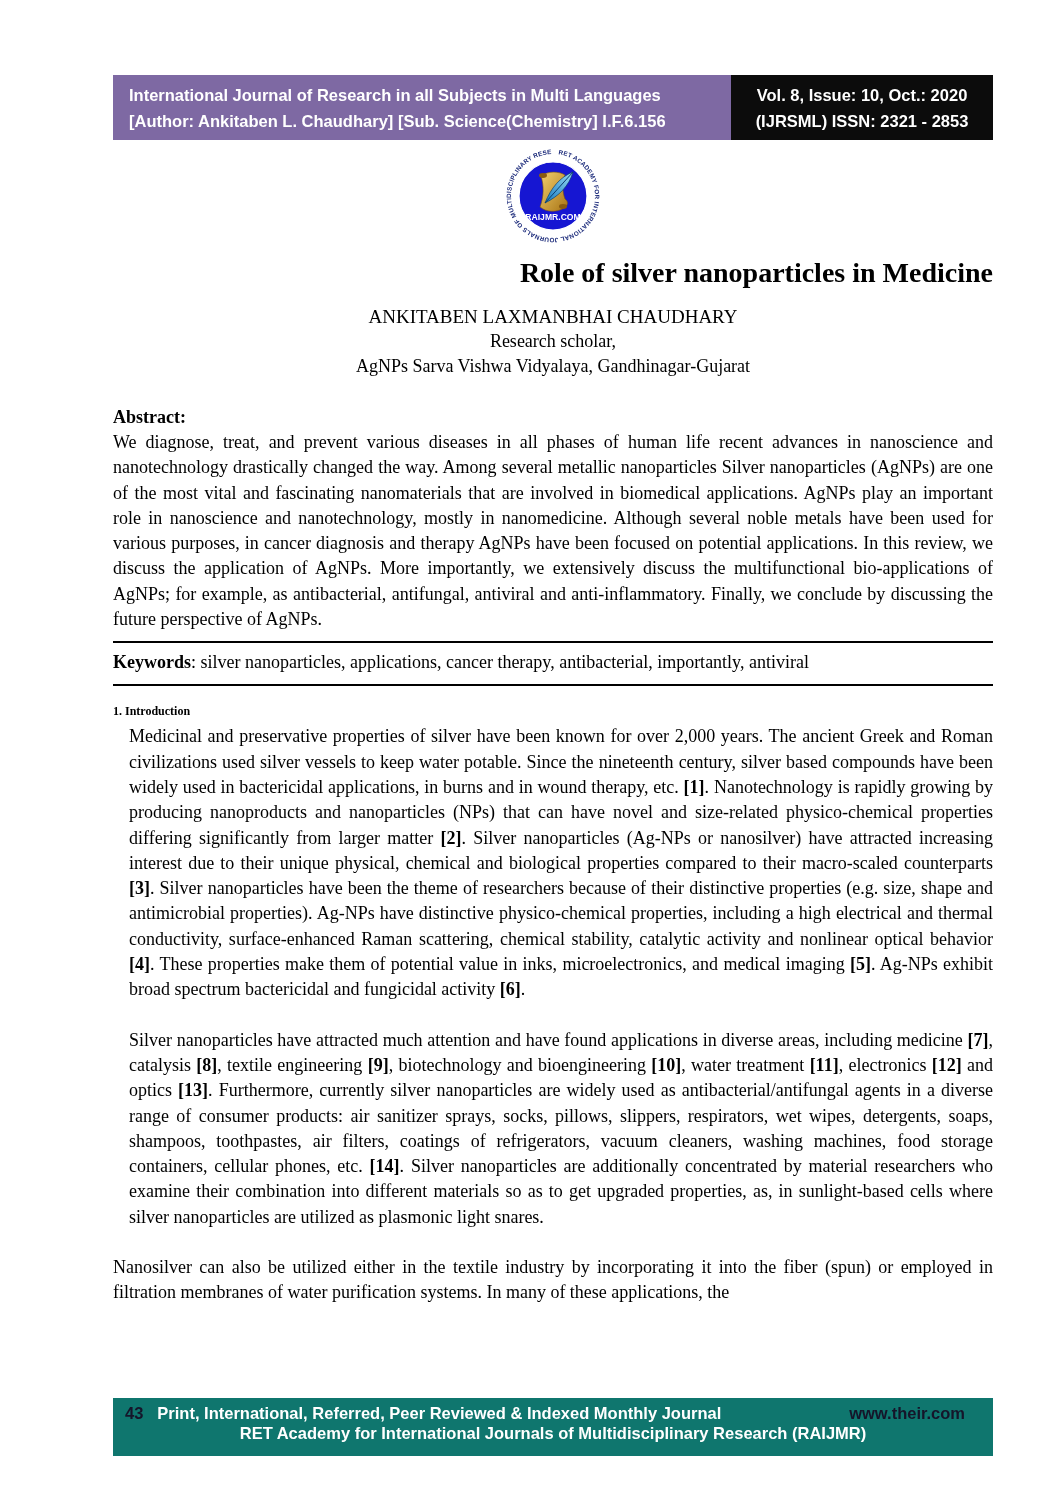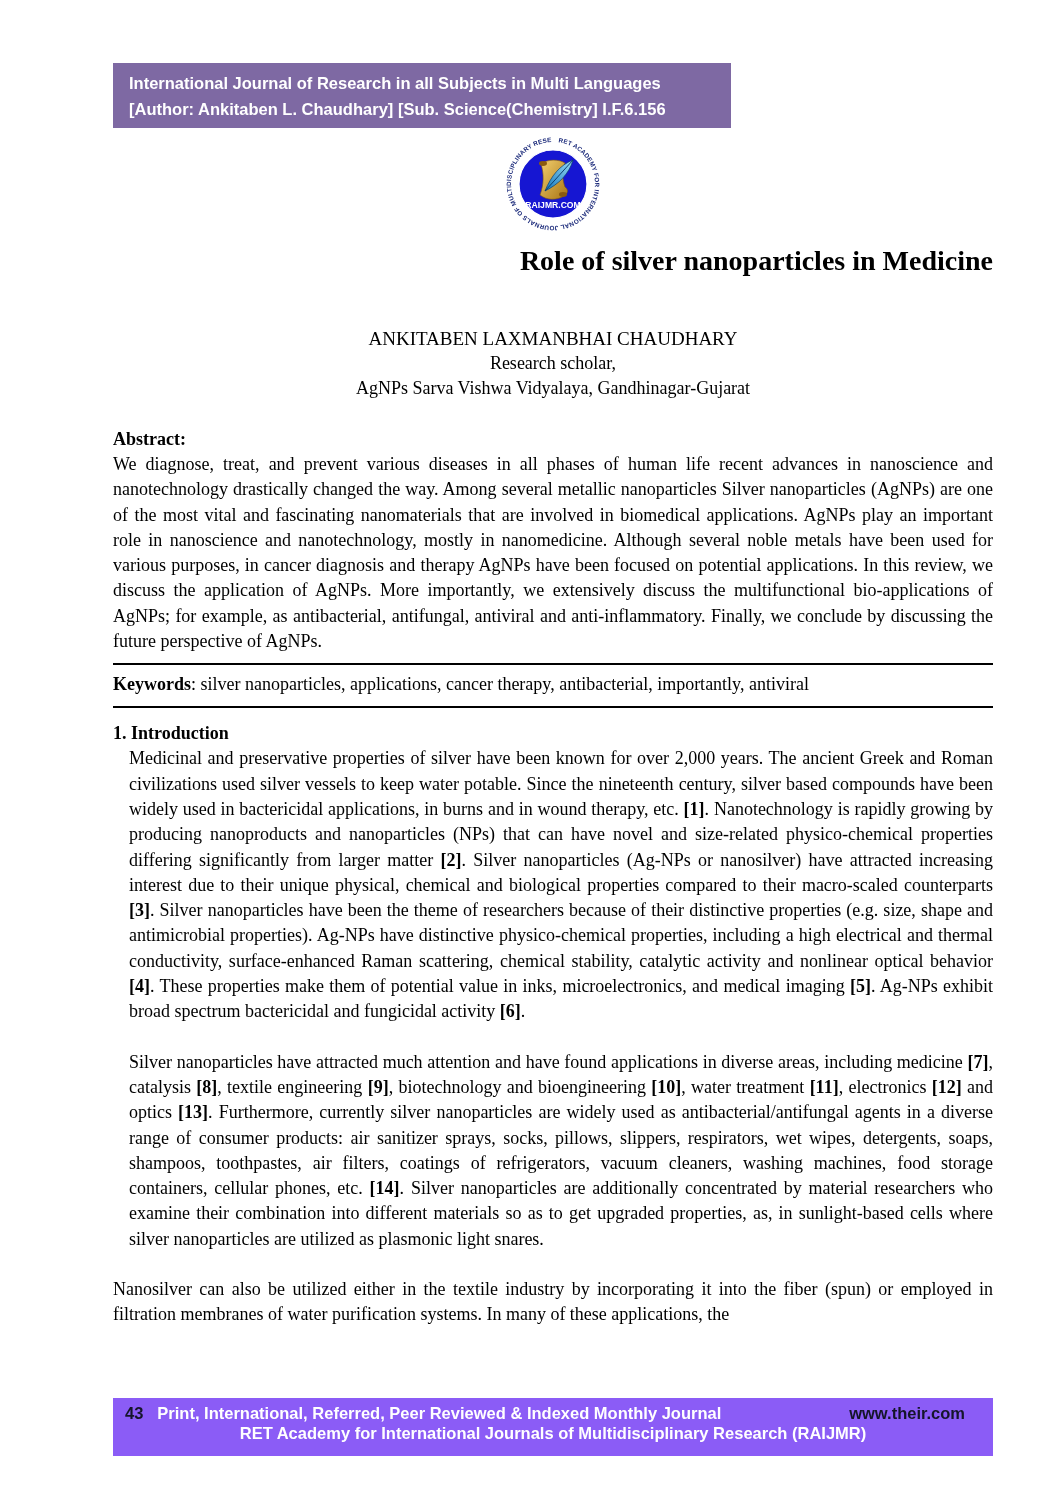--- a/index.html
+++ b/index.html
@@ -11,7 +11,7 @@
     color:#000;
     overflow:hidden;
   }
-  .content { position:absolute; left:113px; top:0; width:880px; }
+  .content { position:absolute; left:113px; top:12px; width:880px; }
 
   
   .banner-row { display:flex; margin-top:63px; height:65px; }

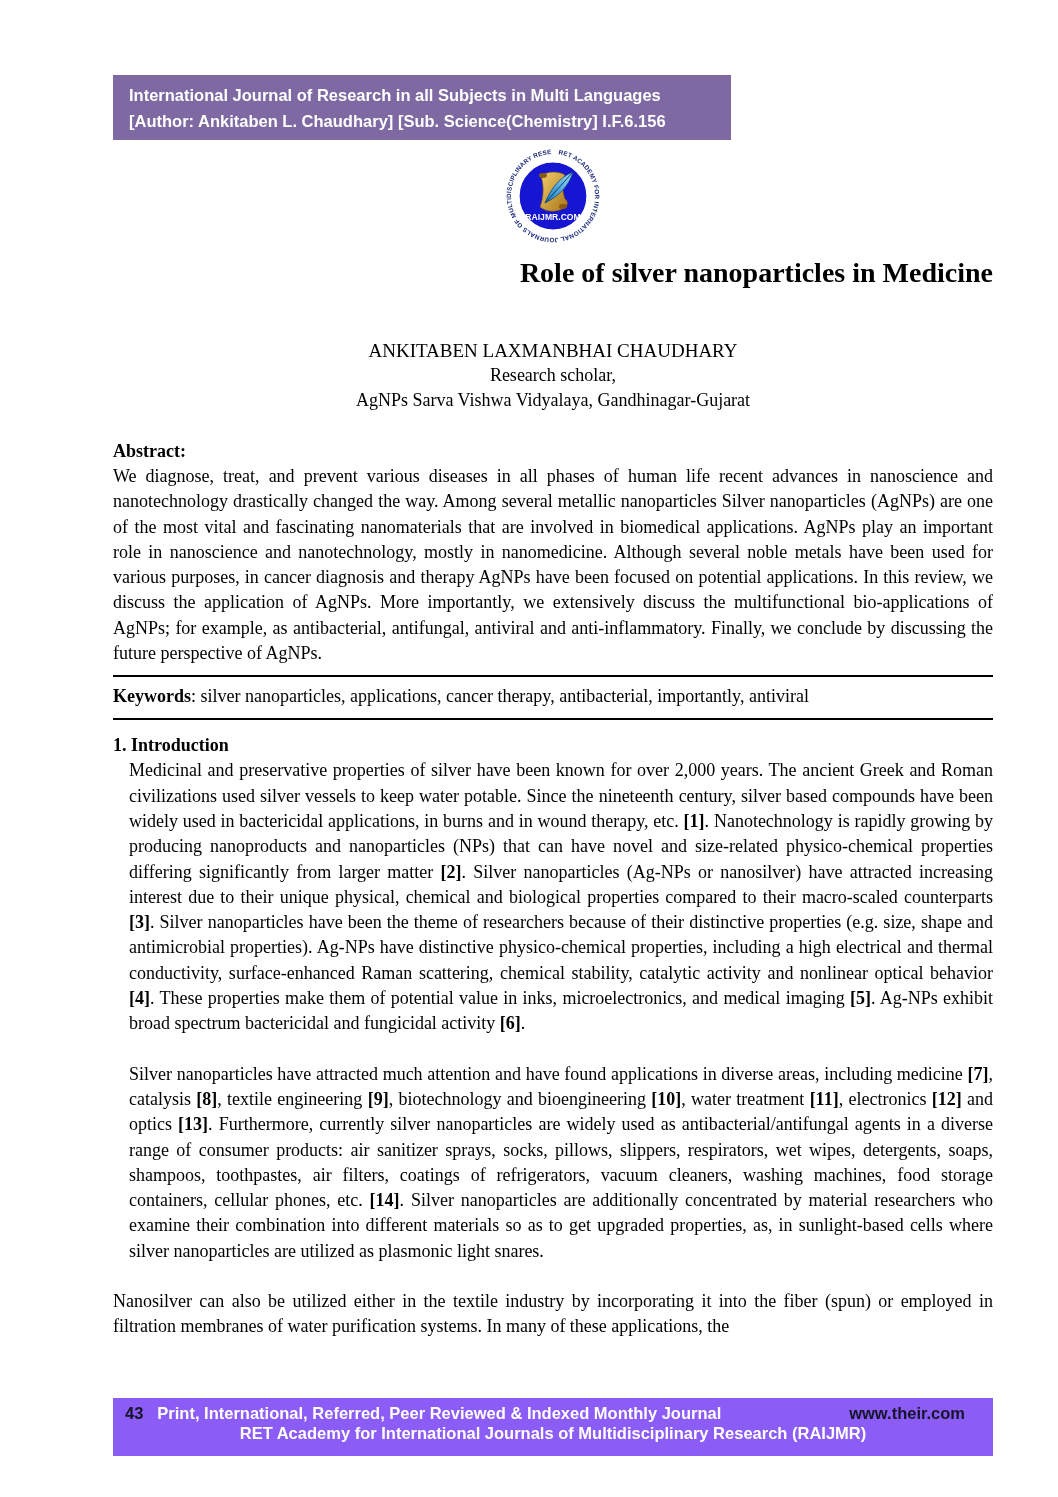--- a/index.html
+++ b/index.html
@@ -75,6 +75,10 @@
         <div>International Journal of Research in all Subjects in Multi Languages</div>
         <div>[Author: Ankitaben L. Chaudhary] [Sub. Science(Chemistry] I.F.6.156</div>
       </div>
+      <div class="banner-right">
+        <div>Vol. 8, Issue: 10, Oct.: 2020</div>
+        <div>(IJRSML) ISSN: 2321 - 2853</div>
+      </div>
     </div>
 
     <div class="logo-wrap">

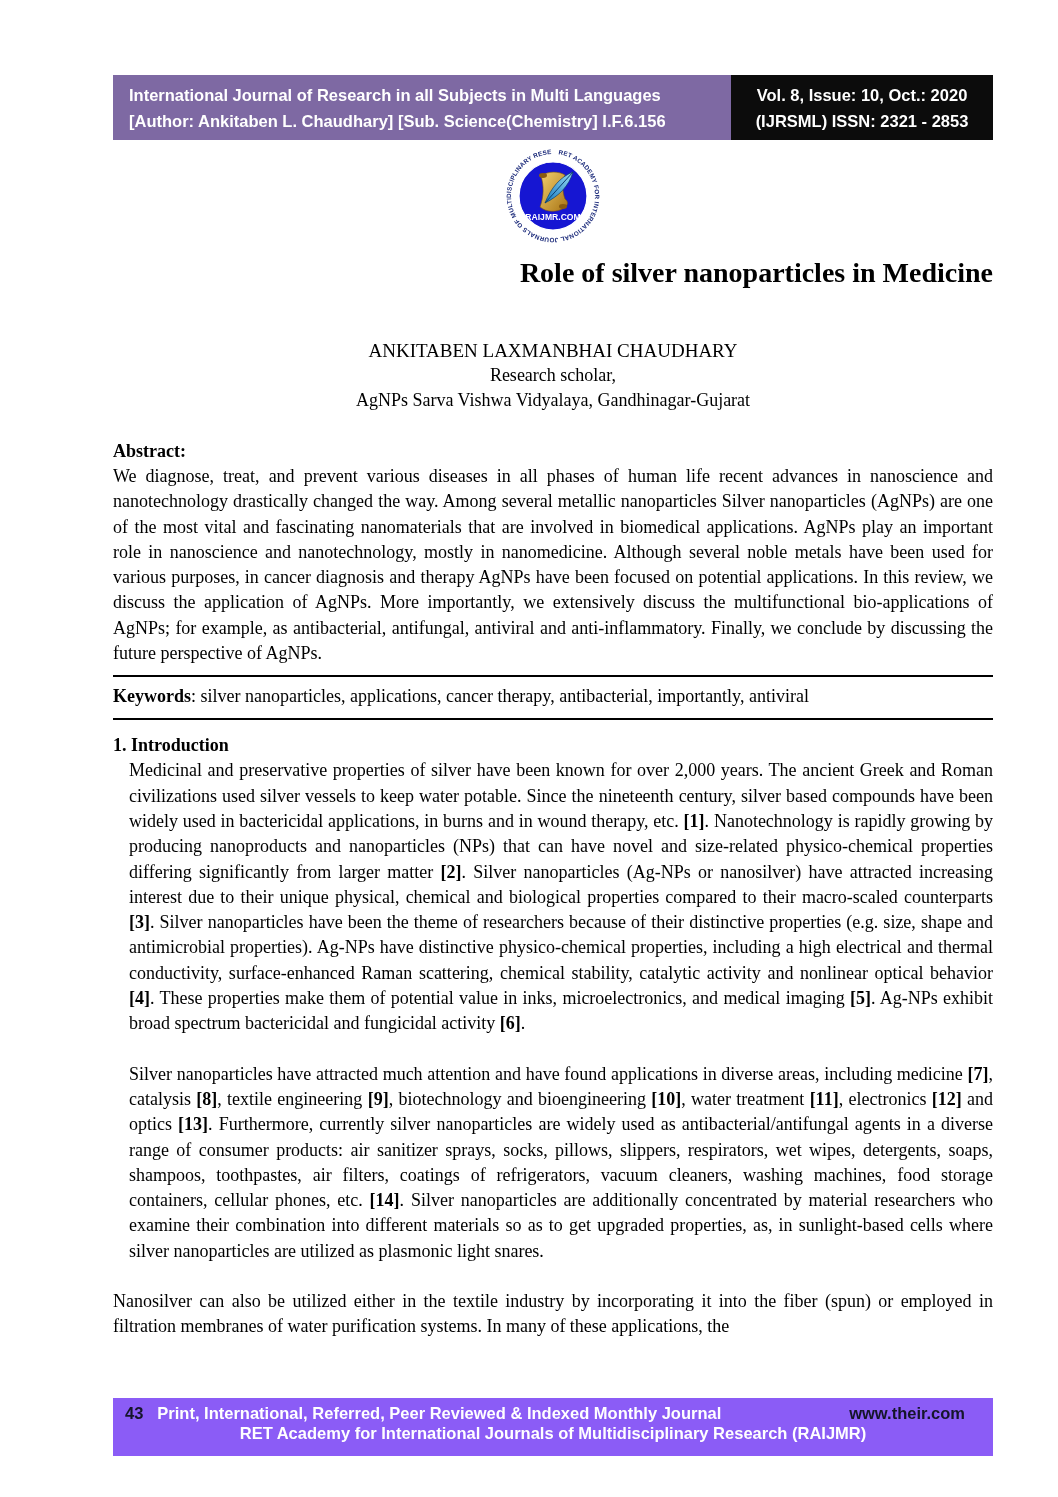--- a/index.html
+++ b/index.html
@@ -40,7 +40,7 @@
     text-align:right; font-weight:bold; font-size:28px;
     margin-top:8px; line-height:34px;
   }
-  .author-block { text-align:center; margin-top:48px; font-size:18px; line-height:25px; }
+  .author-block { text-align:center; margin-top:14px; font-size:18px; line-height:25px; }
   .author-name { font-size:19px; }
 
   

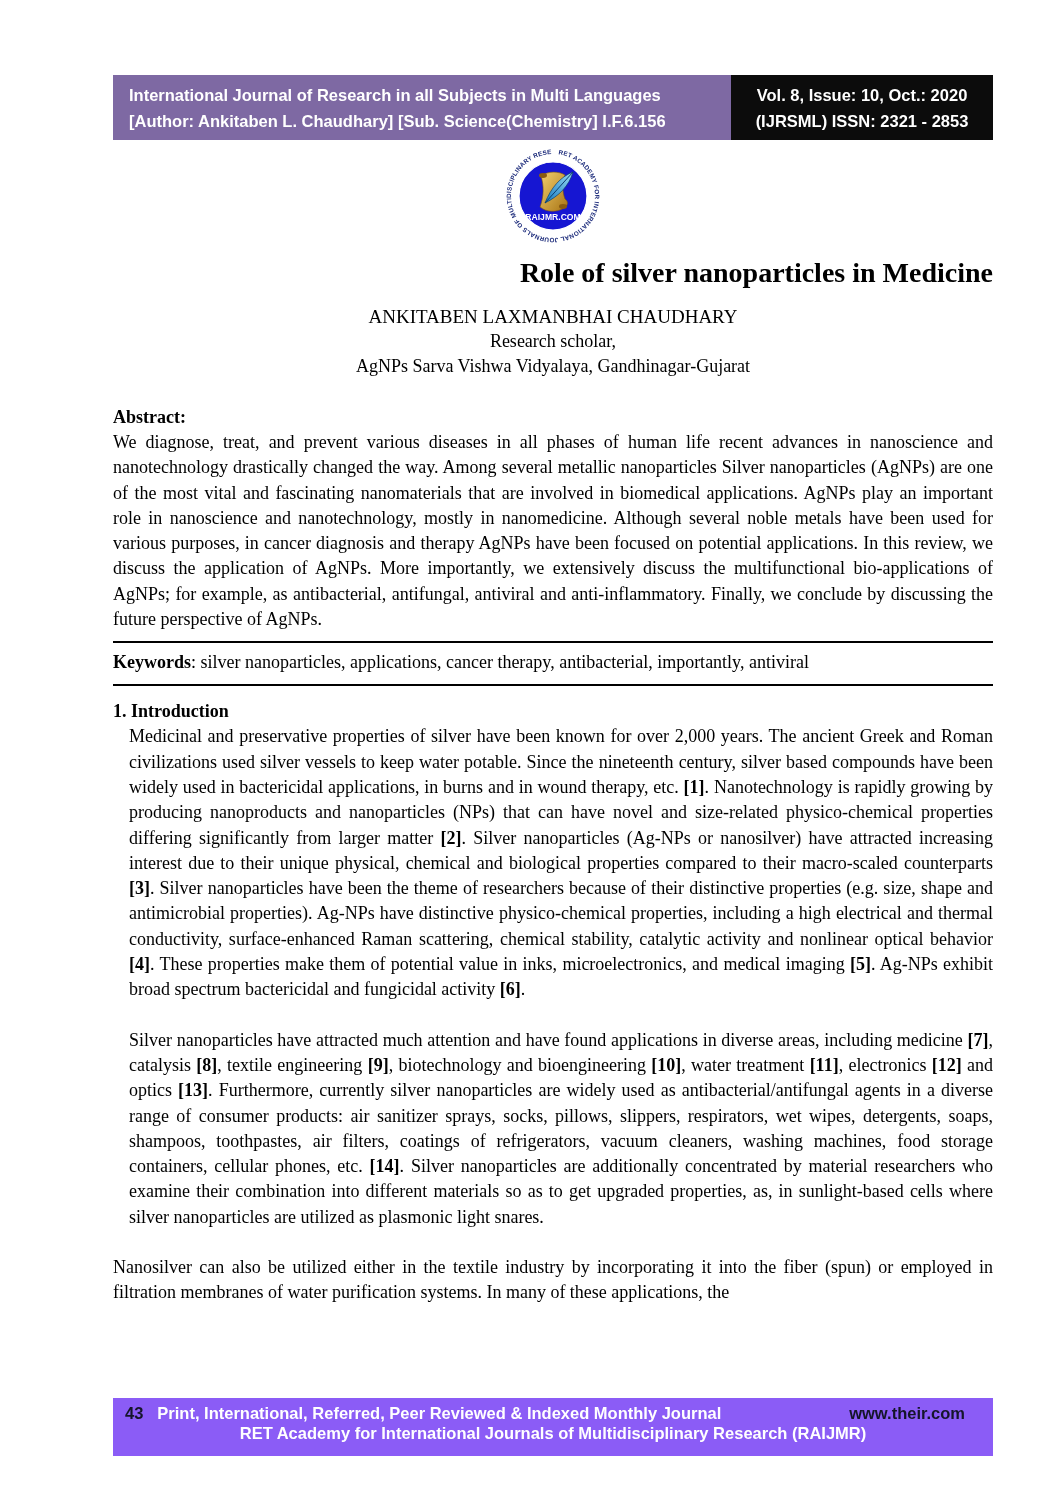--- a/index.html
+++ b/index.html
@@ -49,7 +49,7 @@
   .rule { border:none; border-top:2.5px solid #000; margin:9px 0 7px 0; }
   .keywords-line { font-size:18px; line-height:25px; margin:1px 0; }
   .keywords-label { font-weight:bold; }
-  .intro-heading { font-weight:bold; font-size:18px; margin-top:13px; line-height:25px; }
+  .intro-heading { font-weight:bold; font-size:12px; margin-top:13px; line-height:25px; }
   .para { margin-bottom:25px;margin-left:16px; }
 
   

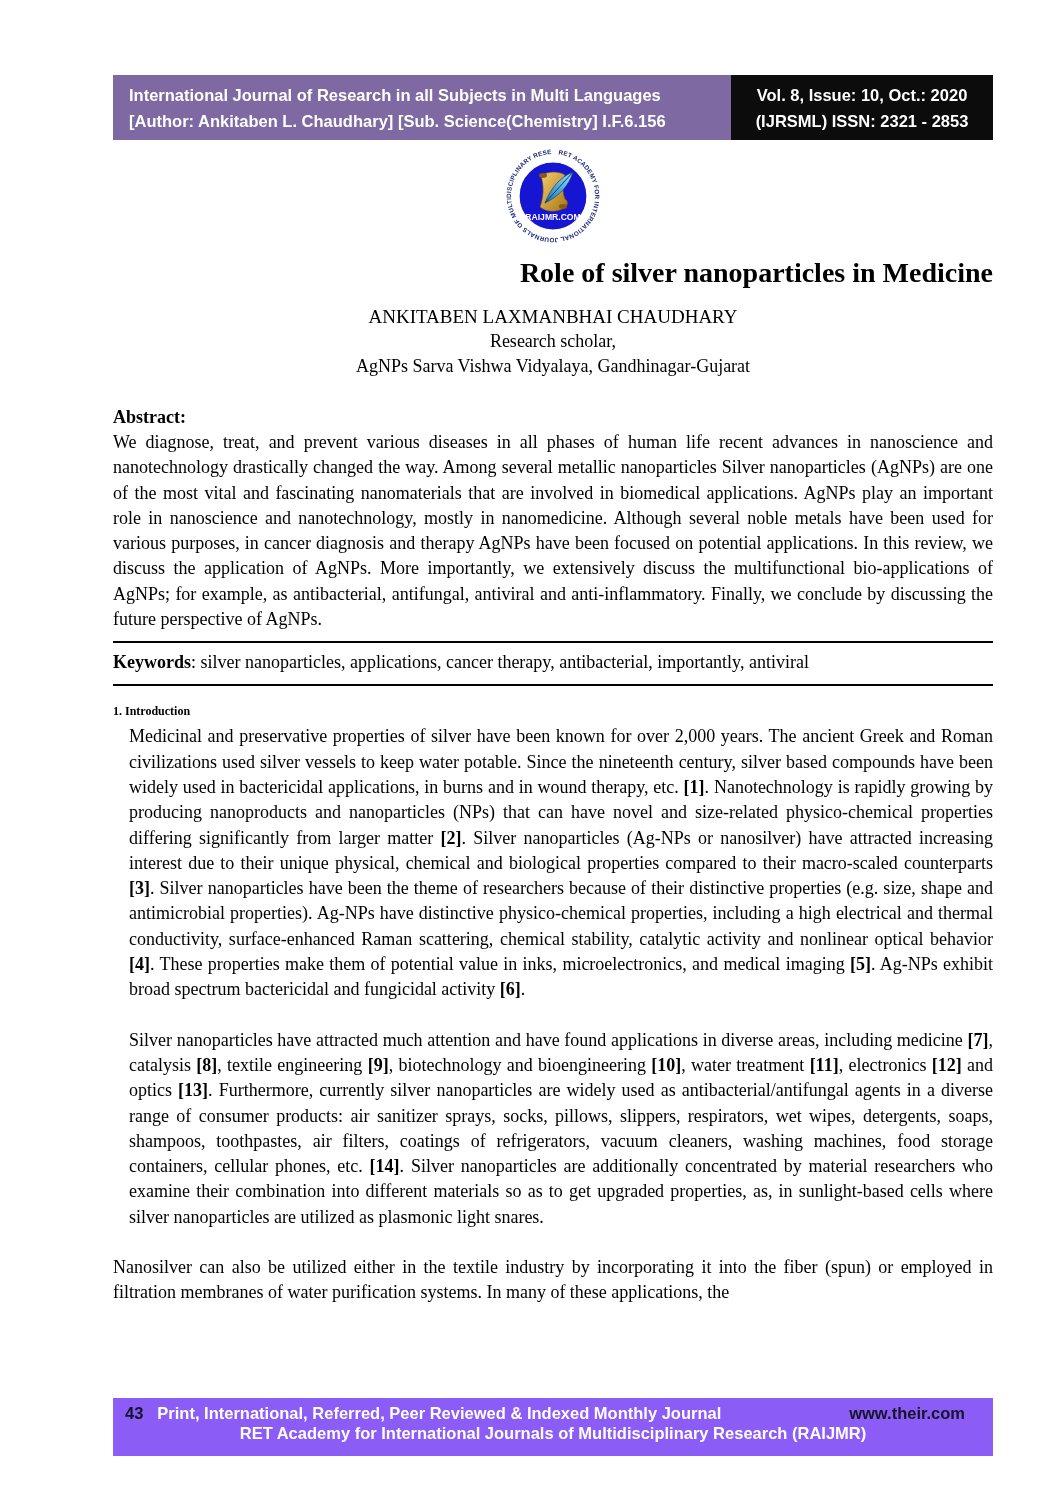--- a/index.html
+++ b/index.html
@@ -55,7 +55,7 @@
   
   .footer {
     position:absolute; left:113px; top:1398px; width:880px; height:58px;
-    background:#8b5cf6; box-sizing:border-box;
+    background:#0f766e; box-sizing:border-box;
     font-family:"Liberation Sans", sans-serif; font-weight:bold;
     font-size:16.5px;
   }

